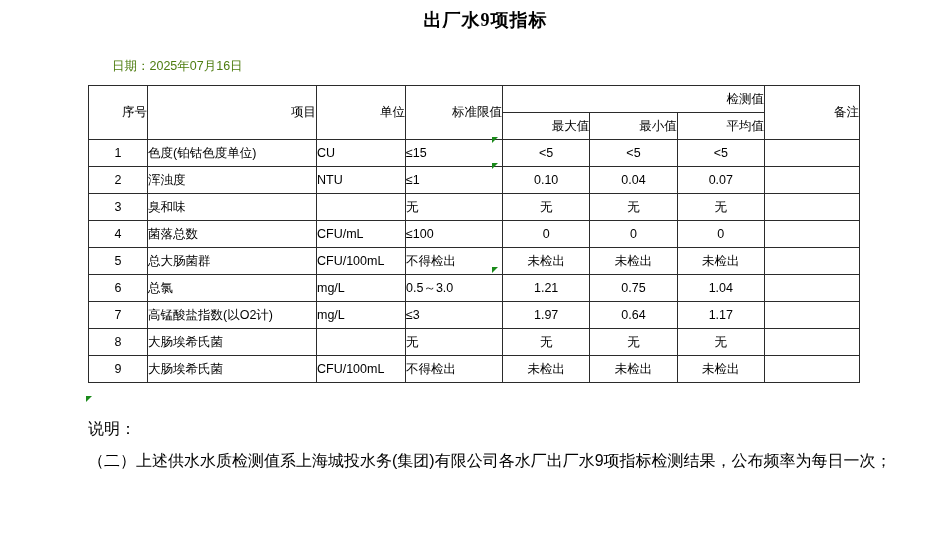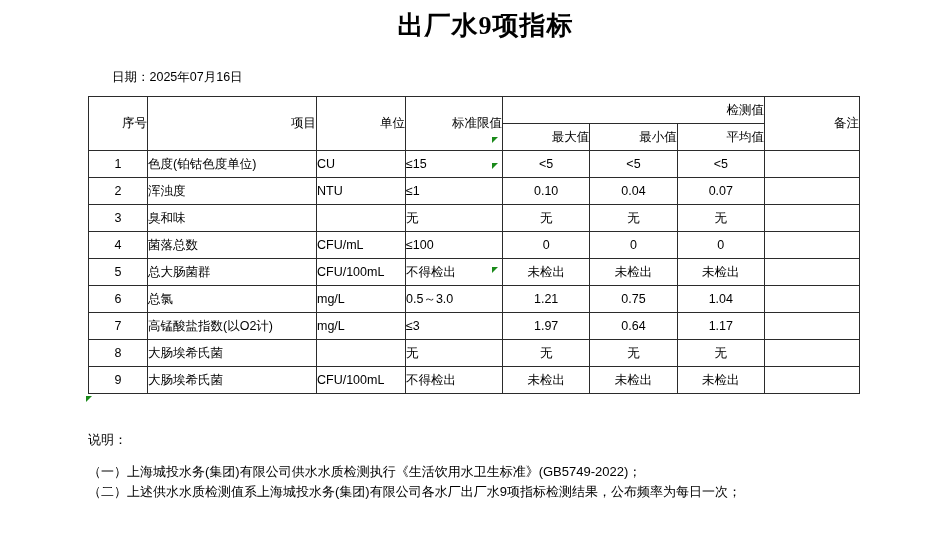--- a/index.html
+++ b/index.html
@@ -17,7 +17,7 @@
   }
   .page-title {
     text-align: center;
-    font-size: 26px;
+    font-size: 18px;
     font-weight: bold;
     letter-spacing: 1px;
     margin-top: 8px;

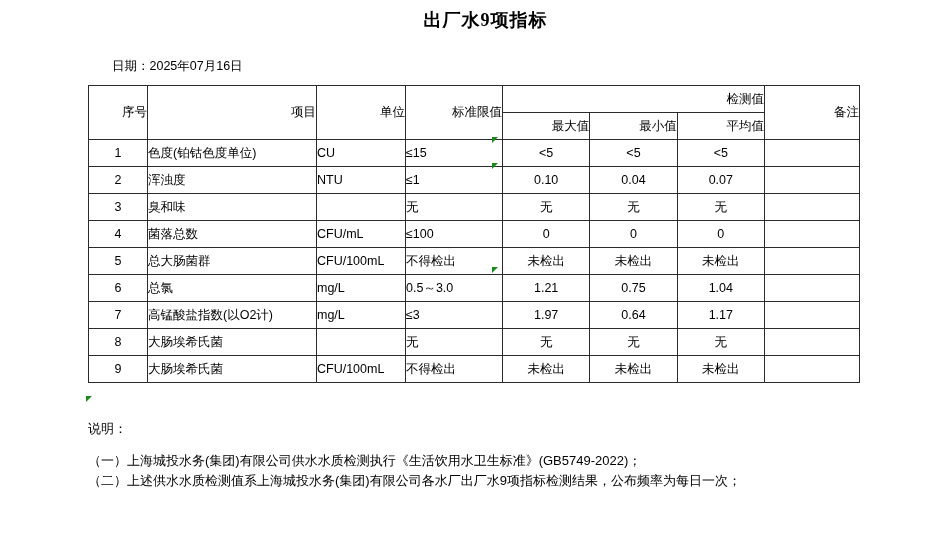--- a/index.html
+++ b/index.html
@@ -29,7 +29,7 @@
     margin-left: 112px;
     margin-top: 26px;
     font-size: 12.5px;
-    color: #000000;
+    color: #4d7c0f;
   }
   table.report {
     border-collapse: collapse;

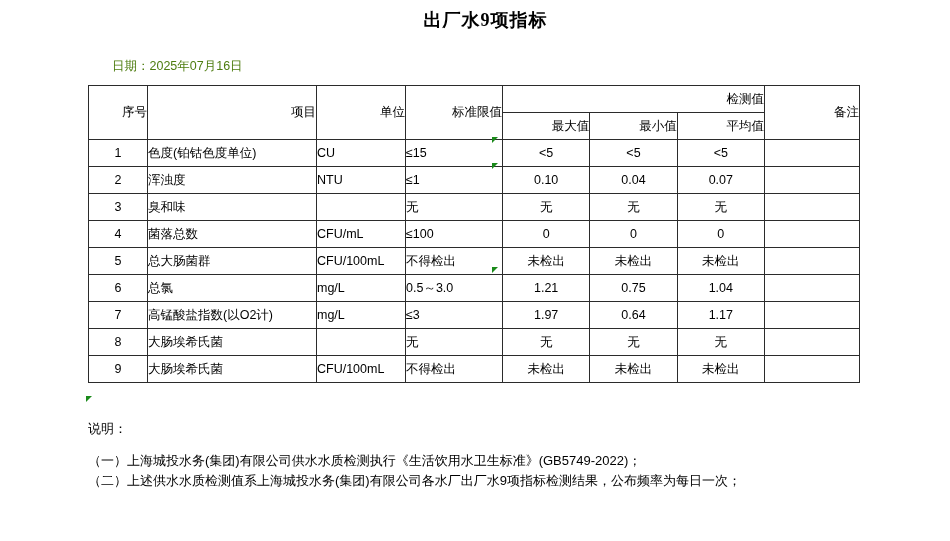--- a/index.html
+++ b/index.html
@@ -60,7 +60,7 @@
   .notes {
     margin-left: 88px;
     margin-top: 36px;
-    font-size: 13px;
+    font-size: 16px;
     line-height: 20px;
   }
   .notes .note-title {

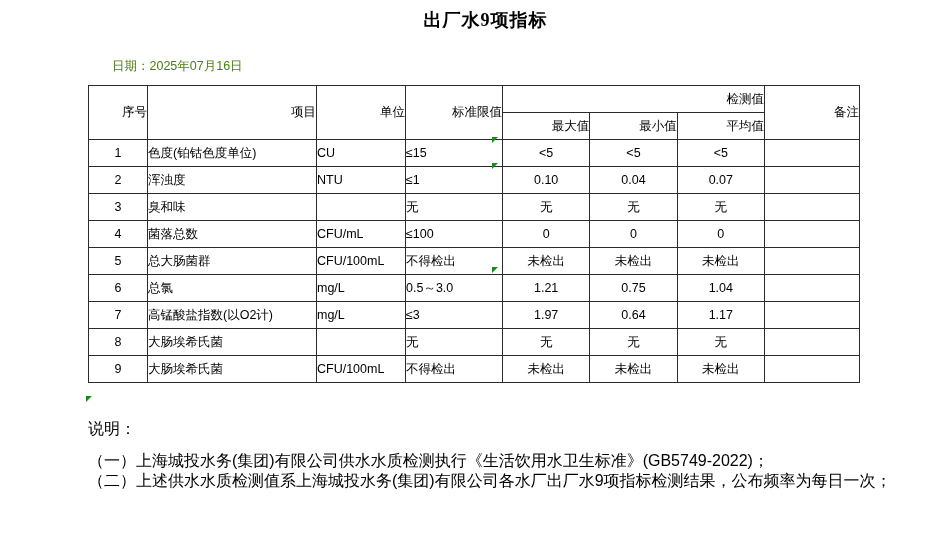--- a/index.html
+++ b/index.html
@@ -202,7 +202,6 @@
 
 <div class="notes">
   <div class="note-title">说明：</div>
-  <div class="note-line">（一）上海城投水务(集团)有限公司供水水质检测执行《生活饮用水卫生标准》(GB5749-2022)；</div>
   <div class="note-line">（二）上述供水水质检测值系上海城投水务(集团)有限公司各水厂出厂水9项指标检测结果，公布频率为每日一次；</div>
 </div>
 

